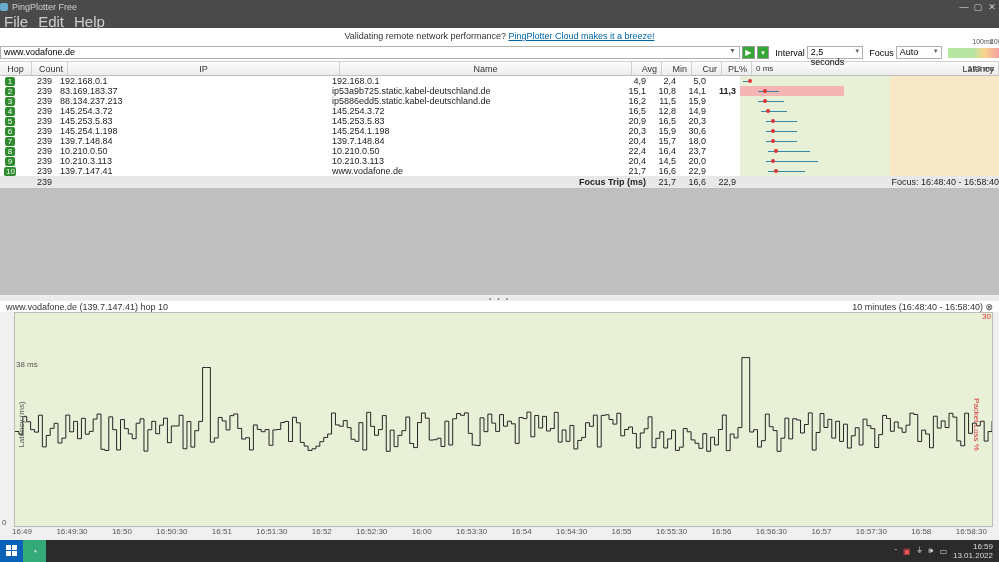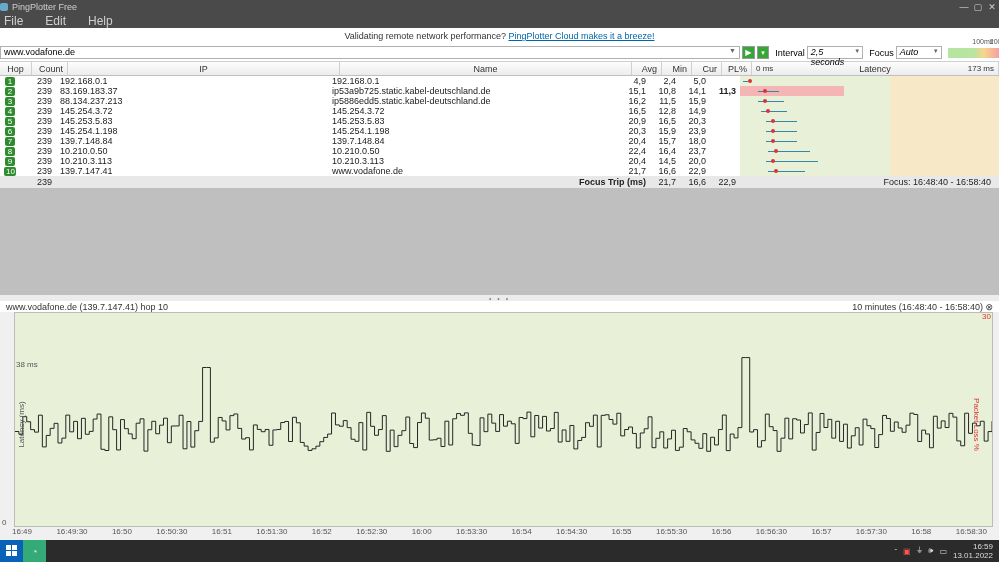--- a/index.html
+++ b/index.html
@@ -14,7 +14,7 @@
 
   
   .menubar { height: 14px; background: #4a4a4a; color: #cfcfcf; display: flex; align-items: center; padding-left: 4px; }
-  .menubar span { margin-right: 22px; font-size: 12px; cursor: pointer; }
+  .menubar span { margin-right: 10px; font-size: 15px; cursor: pointer; }
 
   
   .promo { height: 16px; font-size: 9px; color: #333; text-align: center; line-height: 16px; background: #fff; }

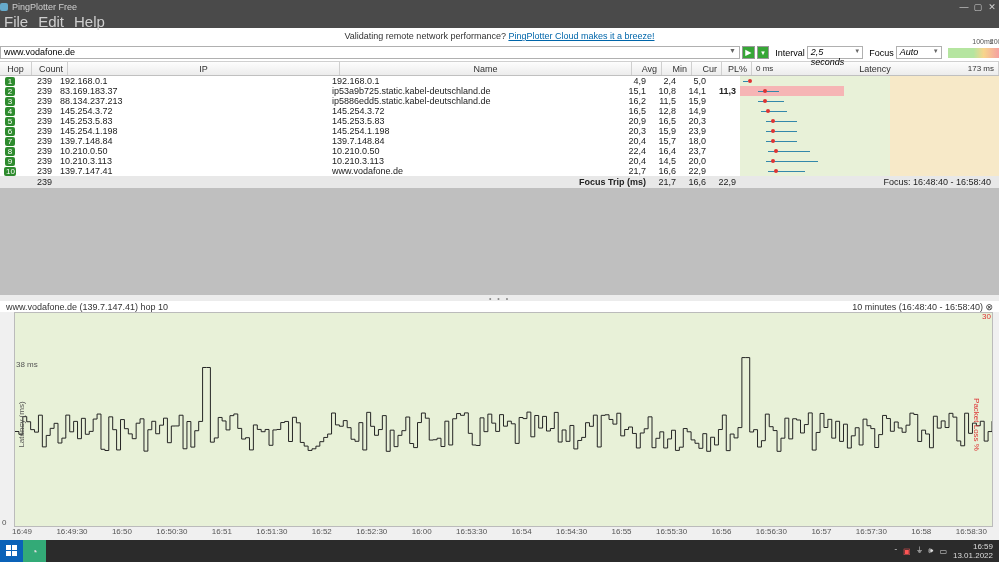--- a/index.html
+++ b/index.html
@@ -29,7 +29,7 @@
   .btn.play::before { content: "▶"; }
   .btn.menu::before { content: "▾"; font-size: 7px; }
   .lbl { font-size: 9px; margin-left: 6px; margin-right: 2px; }
-  .sel { height: 13px; border: 1px solid #b0b0b0; font-size: 9px; padding: 0 10px 0 3px; background: #fff; position: relative; font-style: italic; }
+  .sel { height: 13px; border: 1px solid #b0b0b0; font-size: 9px; padding: 0 10px 0 3px; background: #fff; position: relative; }
   .sel::after { content: "▼"; position: absolute; right: 2px; top: 1px; font-size: 6px; color: #666; }
   .gradient { width: 58px; height: 10px; margin-left: 6px; background: linear-gradient(to right, #b5e5a0 0%, #b5e5a0 50%, #f7d58c 70%, #f5a0a0 100%); position: relative; }
   .gradient .tick { position: absolute; top: -10px; font-size: 7px; color: #555; }

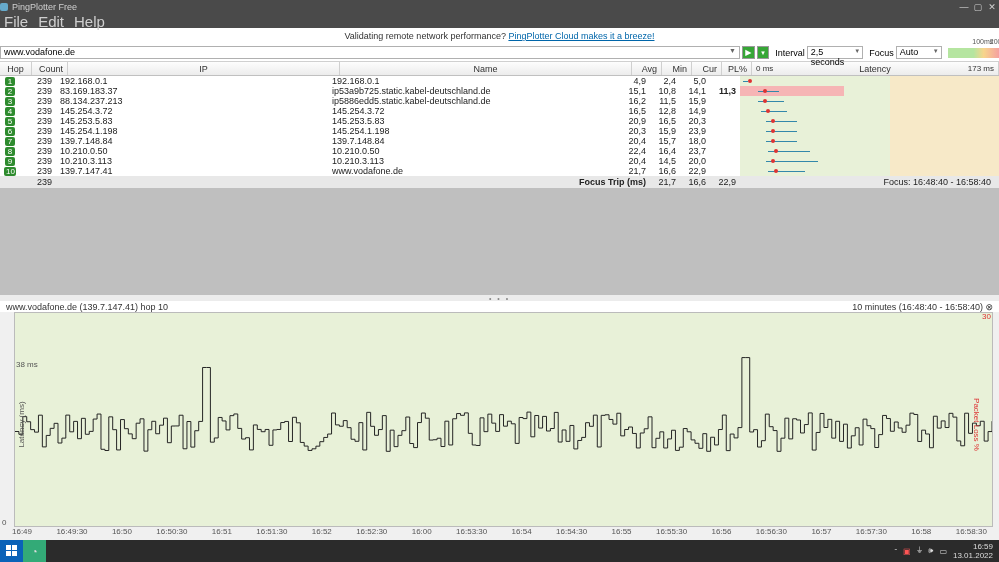--- a/index.html
+++ b/index.html
@@ -45,7 +45,7 @@
   .th.min   { width: 30px; justify-content: flex-end; }
   .th.cur   { width: 30px; justify-content: flex-end; }
   .th.pl    { width: 30px; justify-content: flex-end; }
-  .th.lat   { flex: 1; justify-content: center; position: relative; }
+  .th.lat   { flex: 1; justify-content: flex-end; position: relative; }
   .th.lat .zero { position: absolute; left: 4px; font-size: 8px; }
   .th.lat .max  { position: absolute; right: 4px; font-size: 8px; }
 

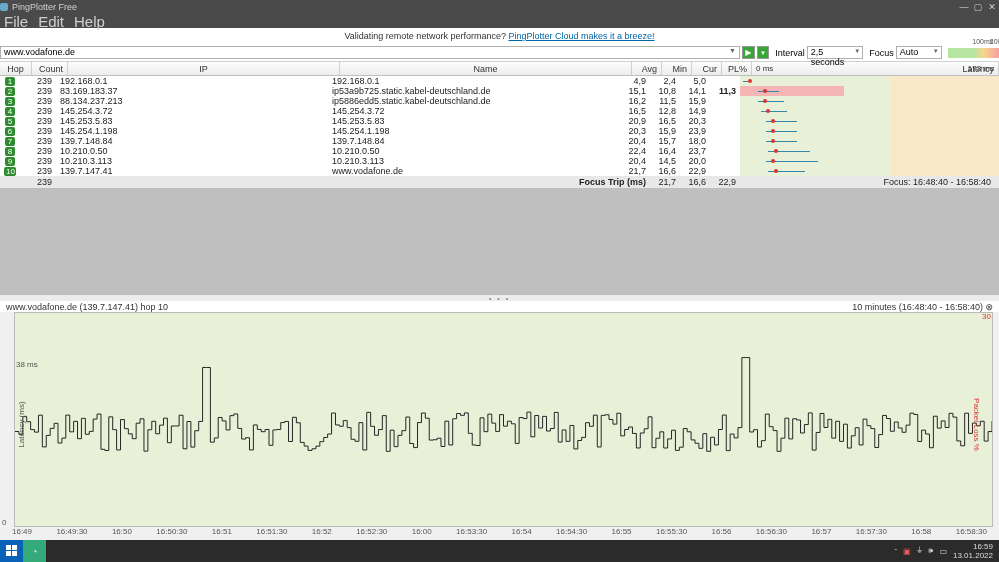--- a/index.html
+++ b/index.html
@@ -249,7 +249,7 @@
       <div class="name">145.254.1.198</div>
       <div class="avg">20,3</div>
       <div class="min">15,9</div>
-      <div class="cur">23,9</div>
+      <div class="cur">30,6</div>
       <div class="pl"></div>
       <div class="lat">
         <div class="latbg" style="background:linear-gradient(to right,#e8f1d8 0%,#e8f1d8 58%,#f7e9c8 58%,#f7e9c8 100%)"></div>

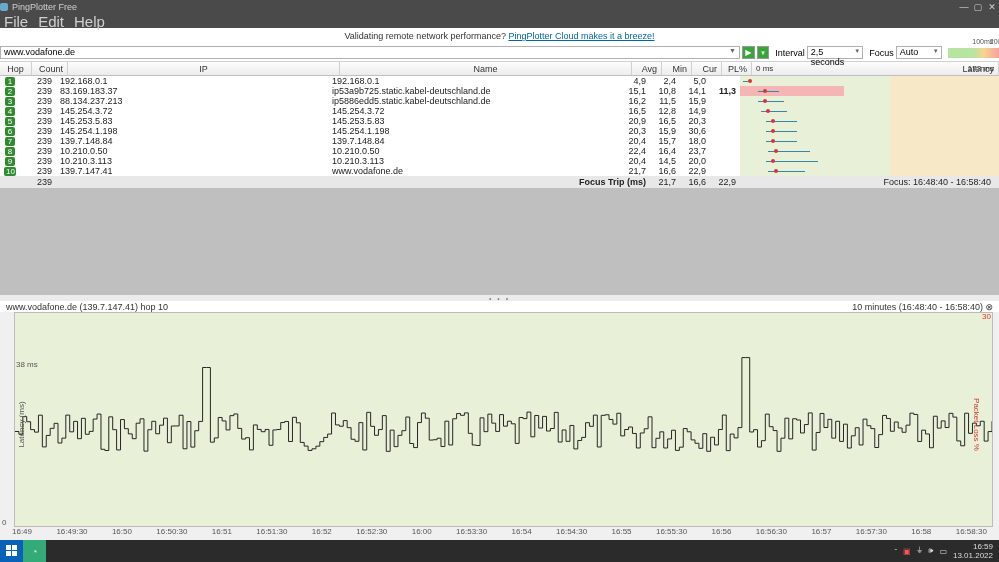--- a/index.html
+++ b/index.html
@@ -74,7 +74,7 @@
   .sumrow .count { width: 56px; justify-content: flex-end; }
   .sumrow .rtlabel { flex: 1; justify-content: flex-end; font-weight: 600; }
   .sumrow .avg, .sumrow .min, .sumrow .cur { width: 30px; justify-content: flex-end; }
-  .sumrow .focus { width: 259px; justify-content: flex-end; padding-right: 8px; }
+  .sumrow .focus { width: 259px; justify-content: flex-end; padding-right: 0; }
 
   .spacer { background: #bfbfbf; height: 107px; }
 

